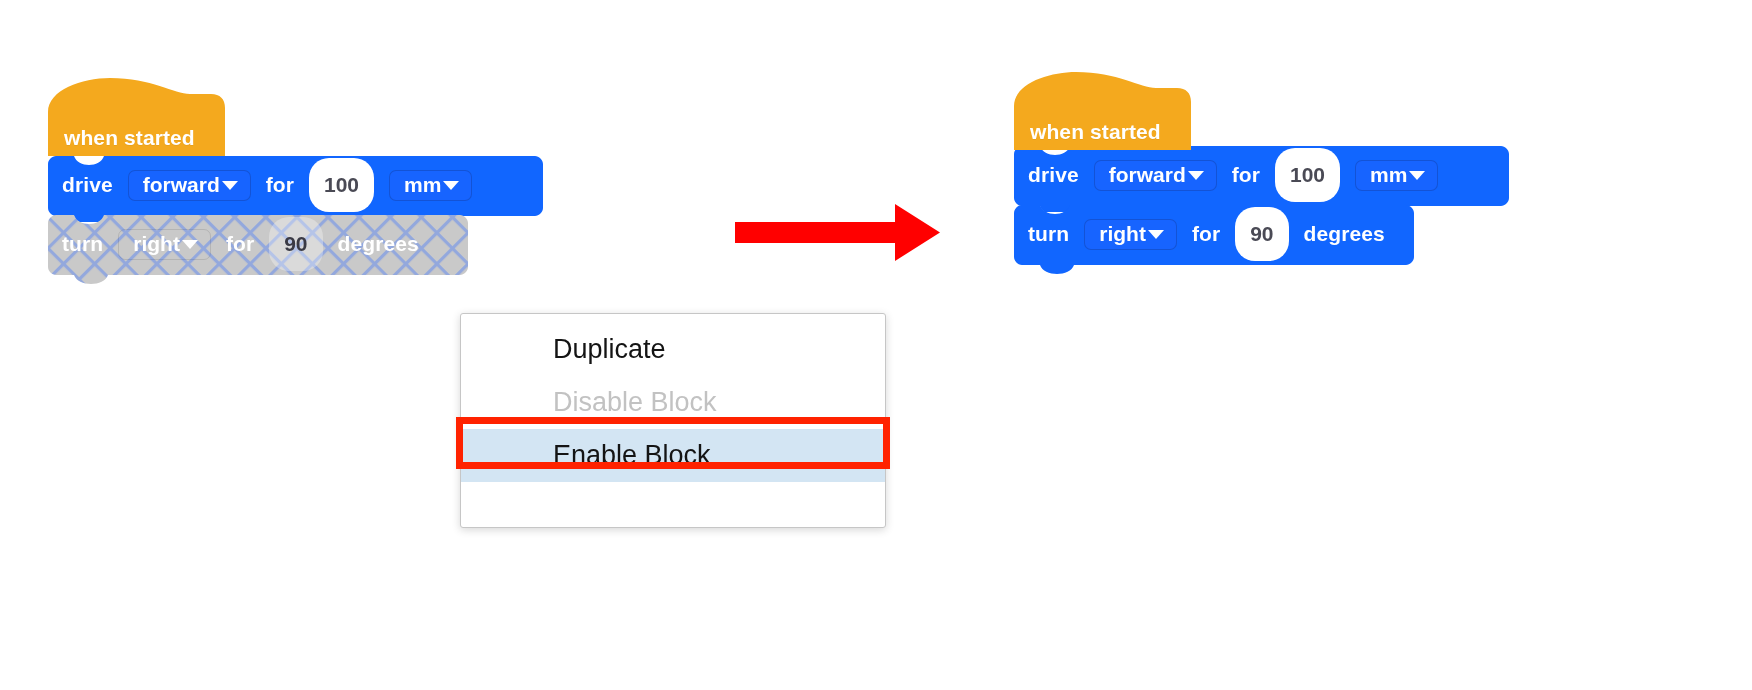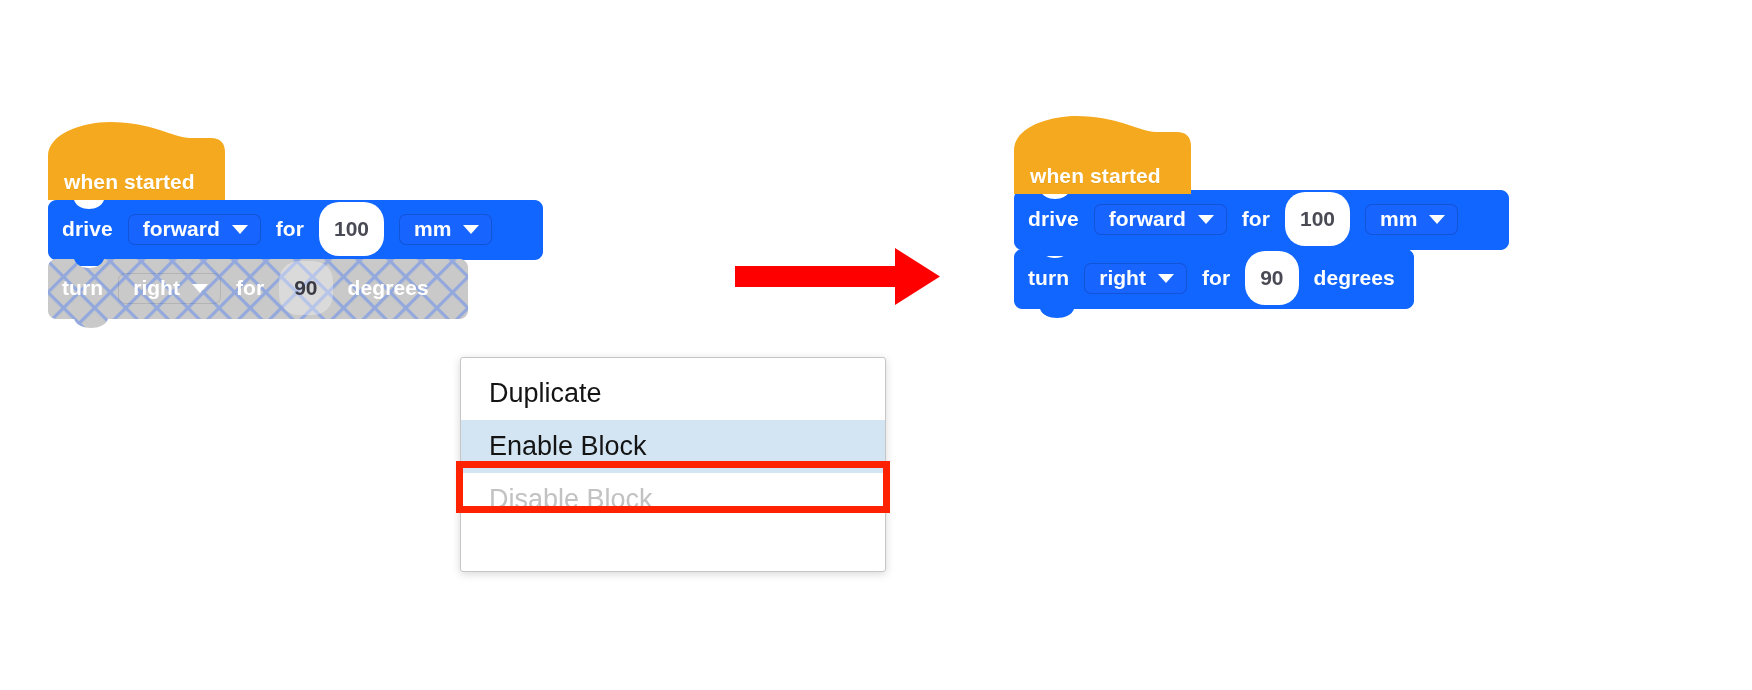--- a/index.html
+++ b/index.html
@@ -11,7 +11,7 @@
     overflow:hidden;
     -webkit-font-smoothing:antialiased;
   }
-  .stage{position:absolute;inset:0;margin-top:44px;}
+  .stage{position:absolute;inset:0;}
 
   
   .stack{position:absolute;}

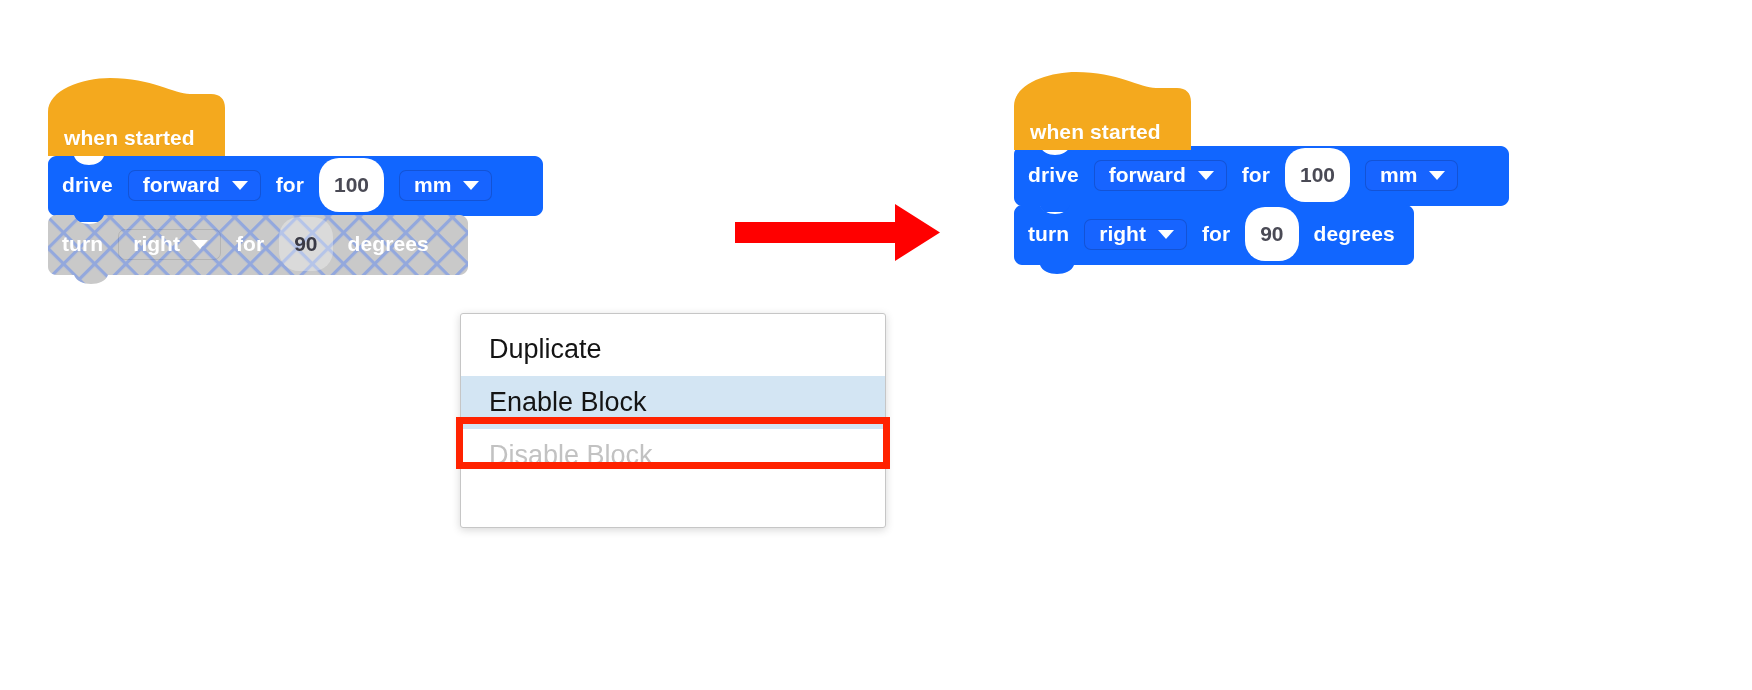--- a/index.html
+++ b/index.html
@@ -46,7 +46,7 @@
   }
 
   .dropdown{
-    display:flex;align-items:center;gap:12px;
+    display:flex;align-items:center;gap:2px;
     border:1px solid rgba(0,0,0,.16);
     border-radius:7px;
     padding:0 12px 0 14px;

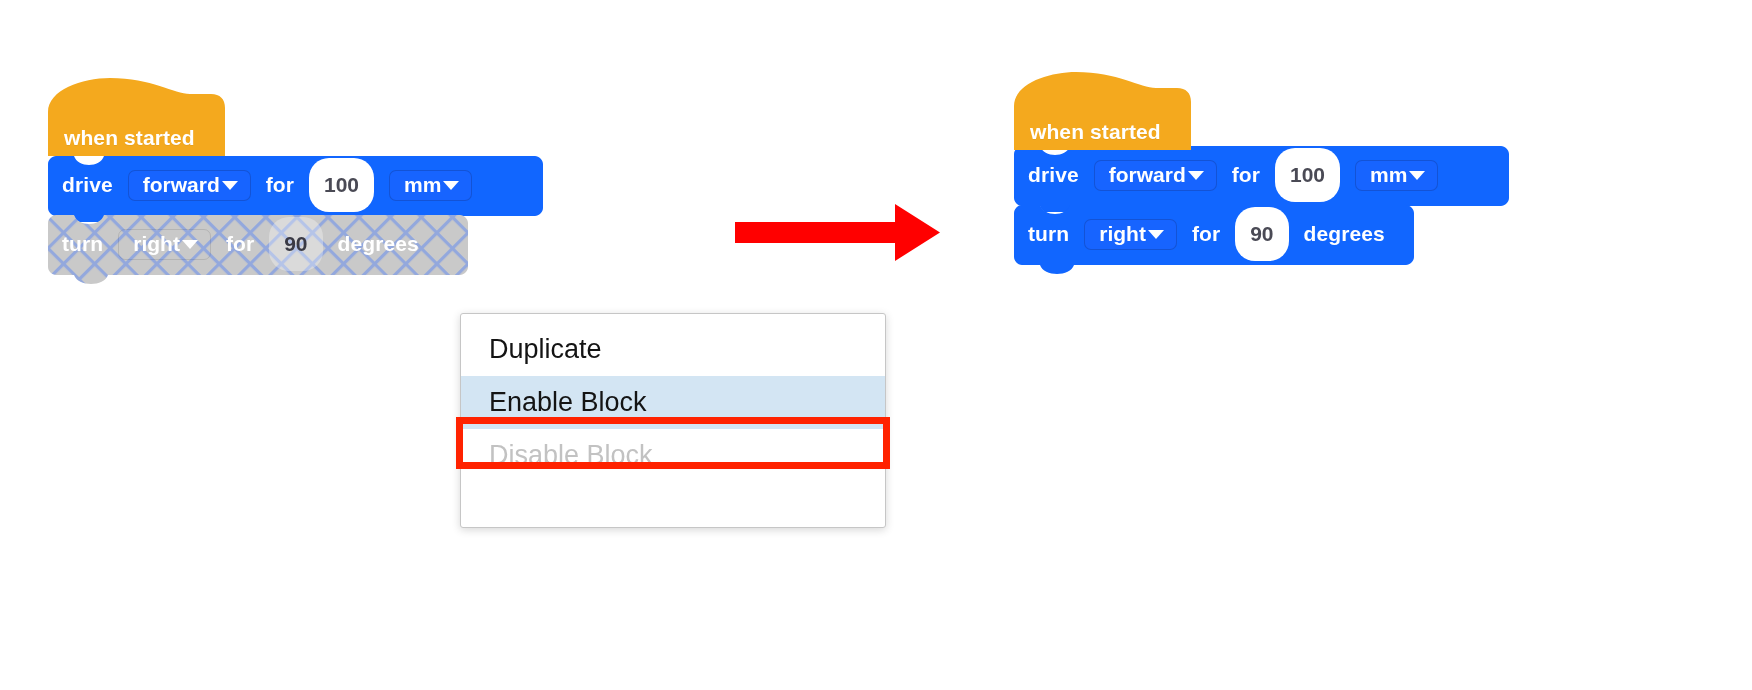--- a/index.html
+++ b/index.html
@@ -97,7 +97,7 @@
   .ctxitem{
     height:53px;
     display:flex;align-items:center;
-    padding-left:28px;
+    padding-left:92px;
     font-size:27px;
     color:#141414;
     white-space:nowrap;

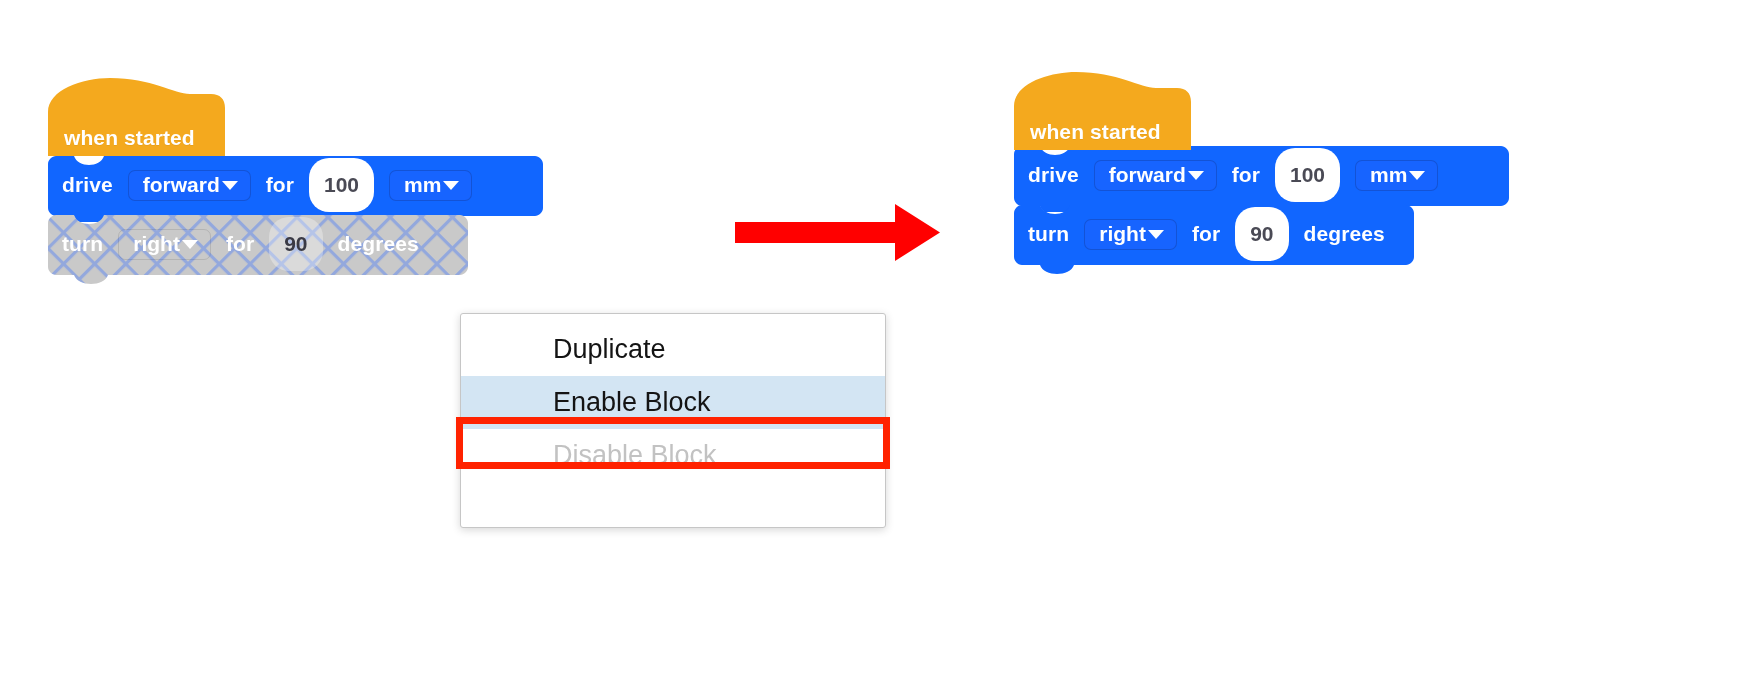--- a/index.html
+++ b/index.html
@@ -245,12 +245,12 @@
     <div class="ctxitem">
       <span>Duplicate</span>
     </div>
+    <div class="ctxitem disabled">
+      <span>Disable Block</span>
+    </div>
     <div class="ctxitem selected">
       <span>Enable Block</span>
     </div>
-    <div class="ctxitem disabled">
-      <span>Disable Block</span>
-    </div>
   </div>
 
   <div class="redbox" style="left:456px;top:417px;width:434px;height:52px;"></div>

